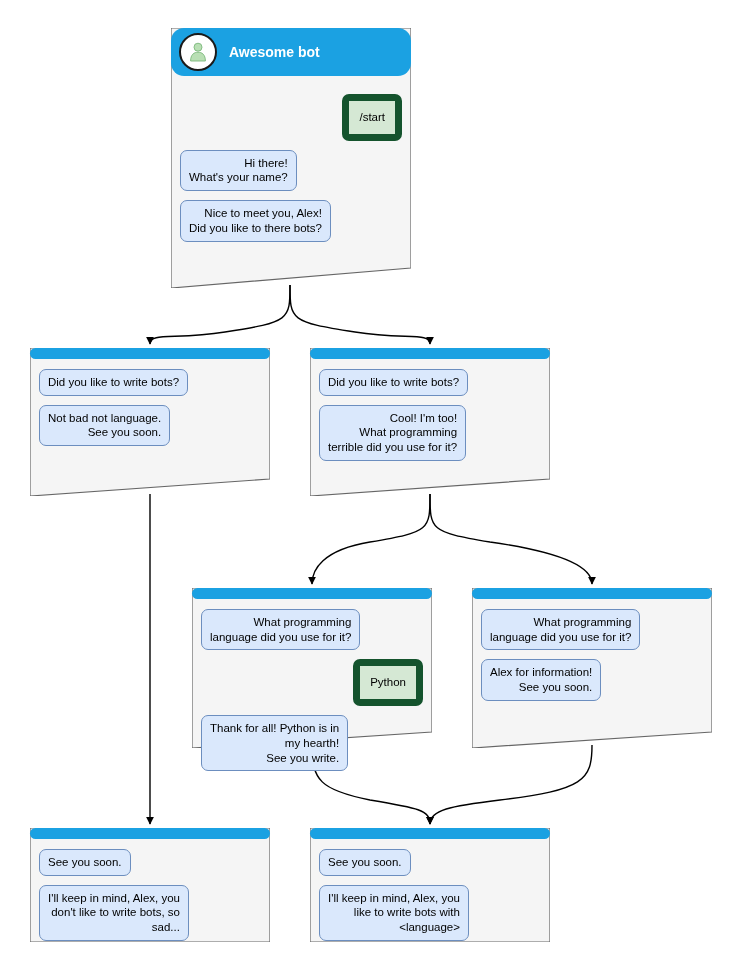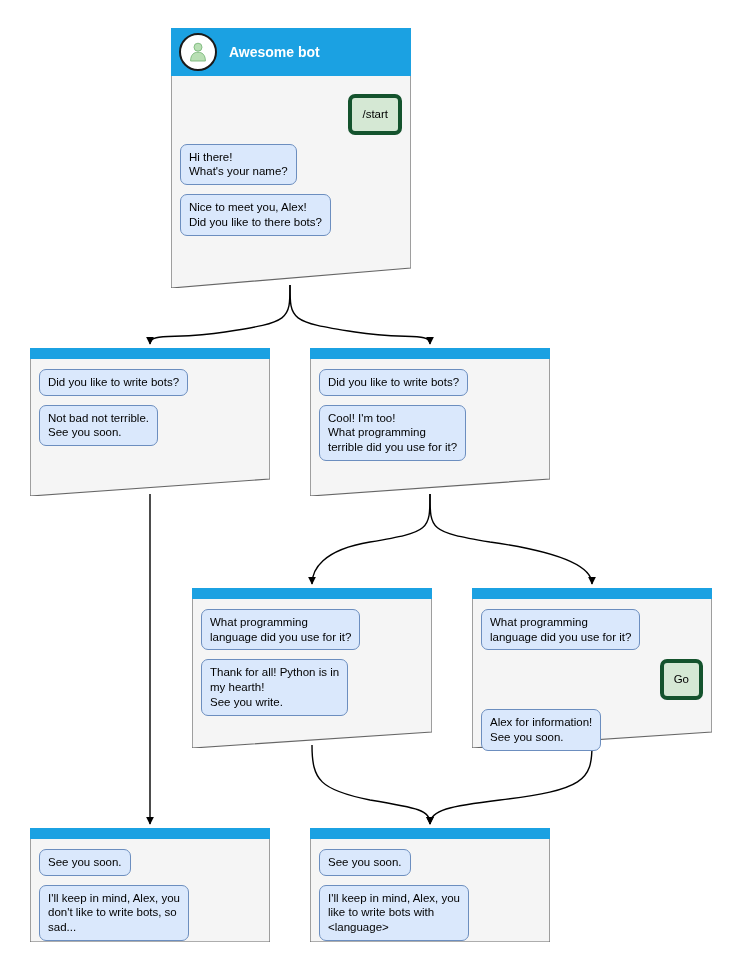--- a/index.html
+++ b/index.html
@@ -53,6 +53,7 @@
     background: #1ba1e2;
     display: flex;
     align-items: center;
+    border-radius: 13px;
   }
   .card-header.tall {
     height: 48px;

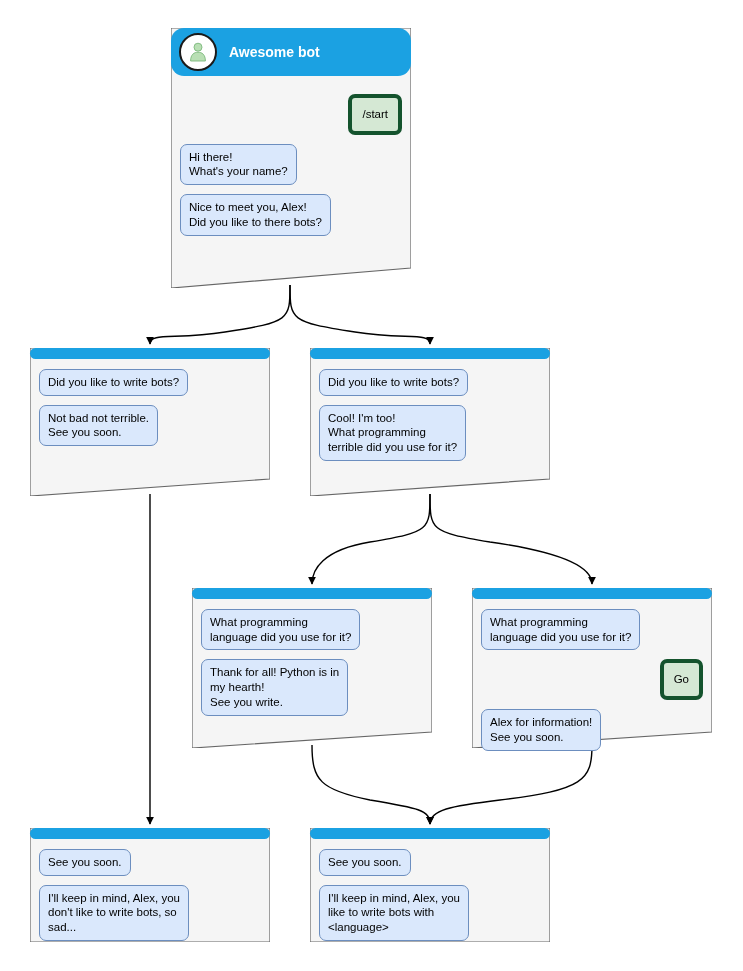--- a/index.html
+++ b/index.html
@@ -110,7 +110,7 @@
   }
   .bubble.user {
     background: #d5e8d4;
-    border: 4px solid #14532d;
+    border: 7px solid #14532d;
     padding: 9px 10px;
   }
 </style>

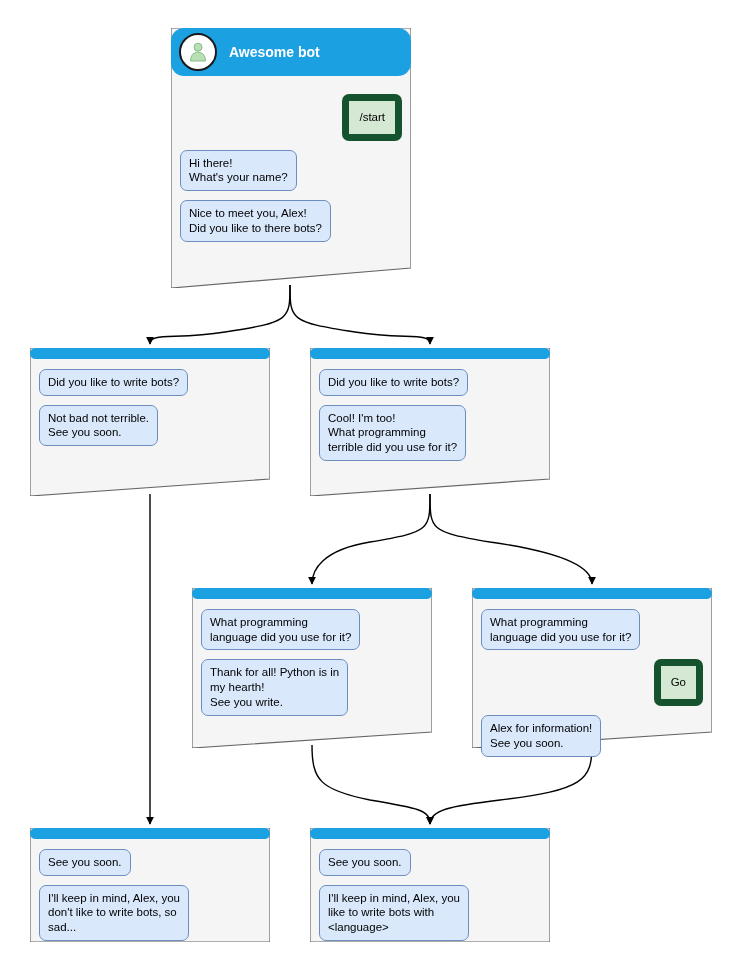--- a/index.html
+++ b/index.html
@@ -107,6 +107,7 @@
   .bubble.bot {
     background: #dae8fc;
     border: 1px solid #6c8ebf;
+    text-align: right;
   }
   .bubble.user {
     background: #d5e8d4;

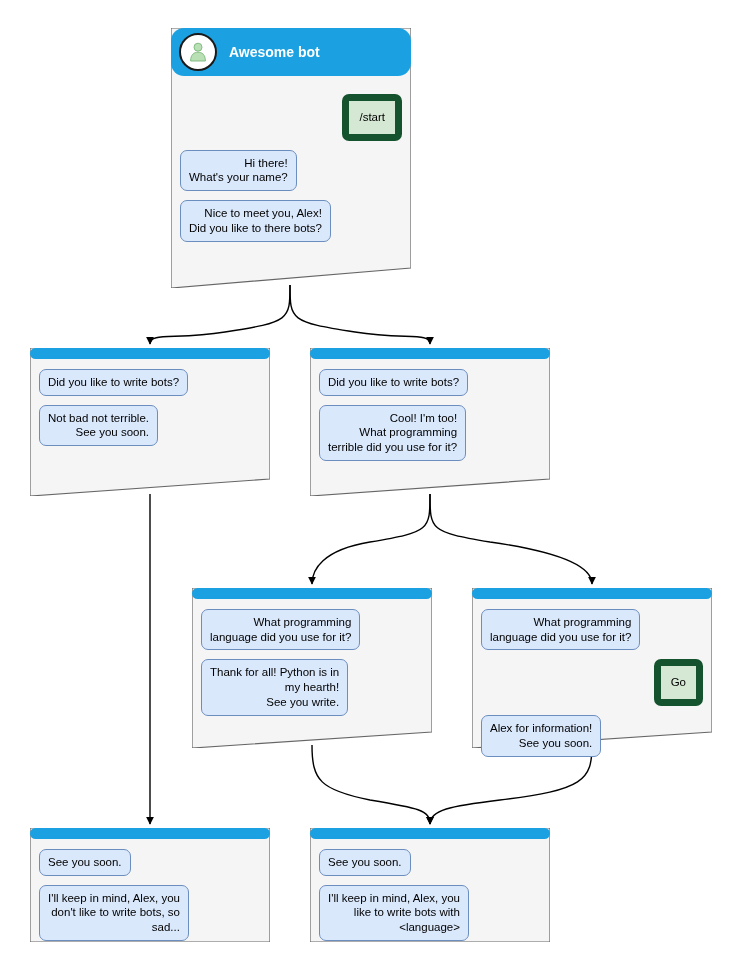--- a/index.html
+++ b/index.html
@@ -183,7 +183,7 @@
           <div class="bubble bot">Did you like to write bots?</div>
         </div>
         <div class="msg-row bot">
-          <div class="bubble bot">Not bad not terrible.
+          <div class="bubble bot">Not bad not language.
 See you soon.</div>
         </div>
       </div>

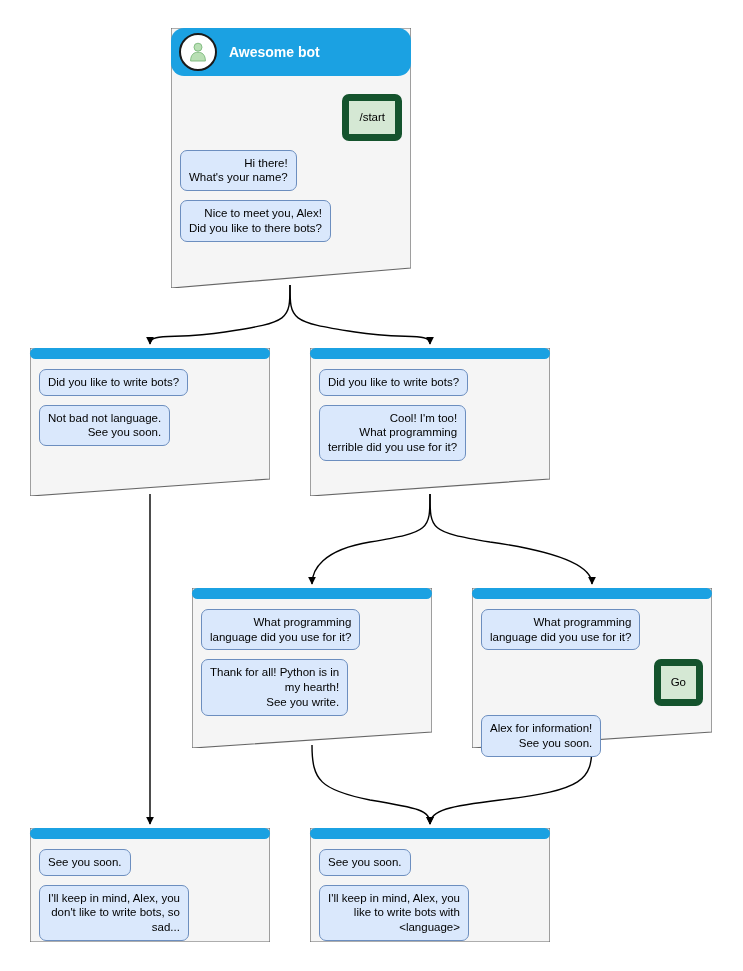--- a/index.html
+++ b/index.html
@@ -220,6 +220,9 @@
           <div class="bubble bot">What programming
 language did you use for it?</div>
         </div>
+        <div class="msg-row user">
+          <div class="bubble user">Python</div>
+        </div>
         <div class="msg-row bot">
           <div class="bubble bot">Thank for all! Python is in
 my hearth!

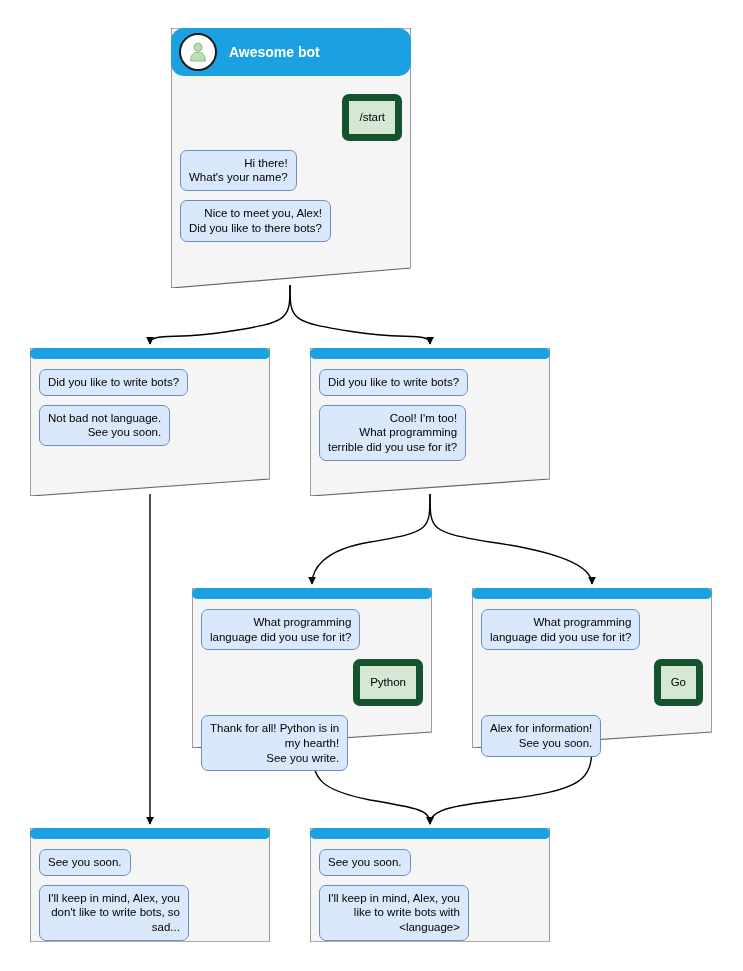--- a/index.html
+++ b/index.html
@@ -243,9 +243,6 @@
           <div class="bubble bot">What programming
 language did you use for it?</div>
         </div>
-        <div class="msg-row user">
-          <div class="bubble user">Go</div>
-        </div>
         <div class="msg-row bot">
           <div class="bubble bot">Alex for information!
 See you soon.</div>

